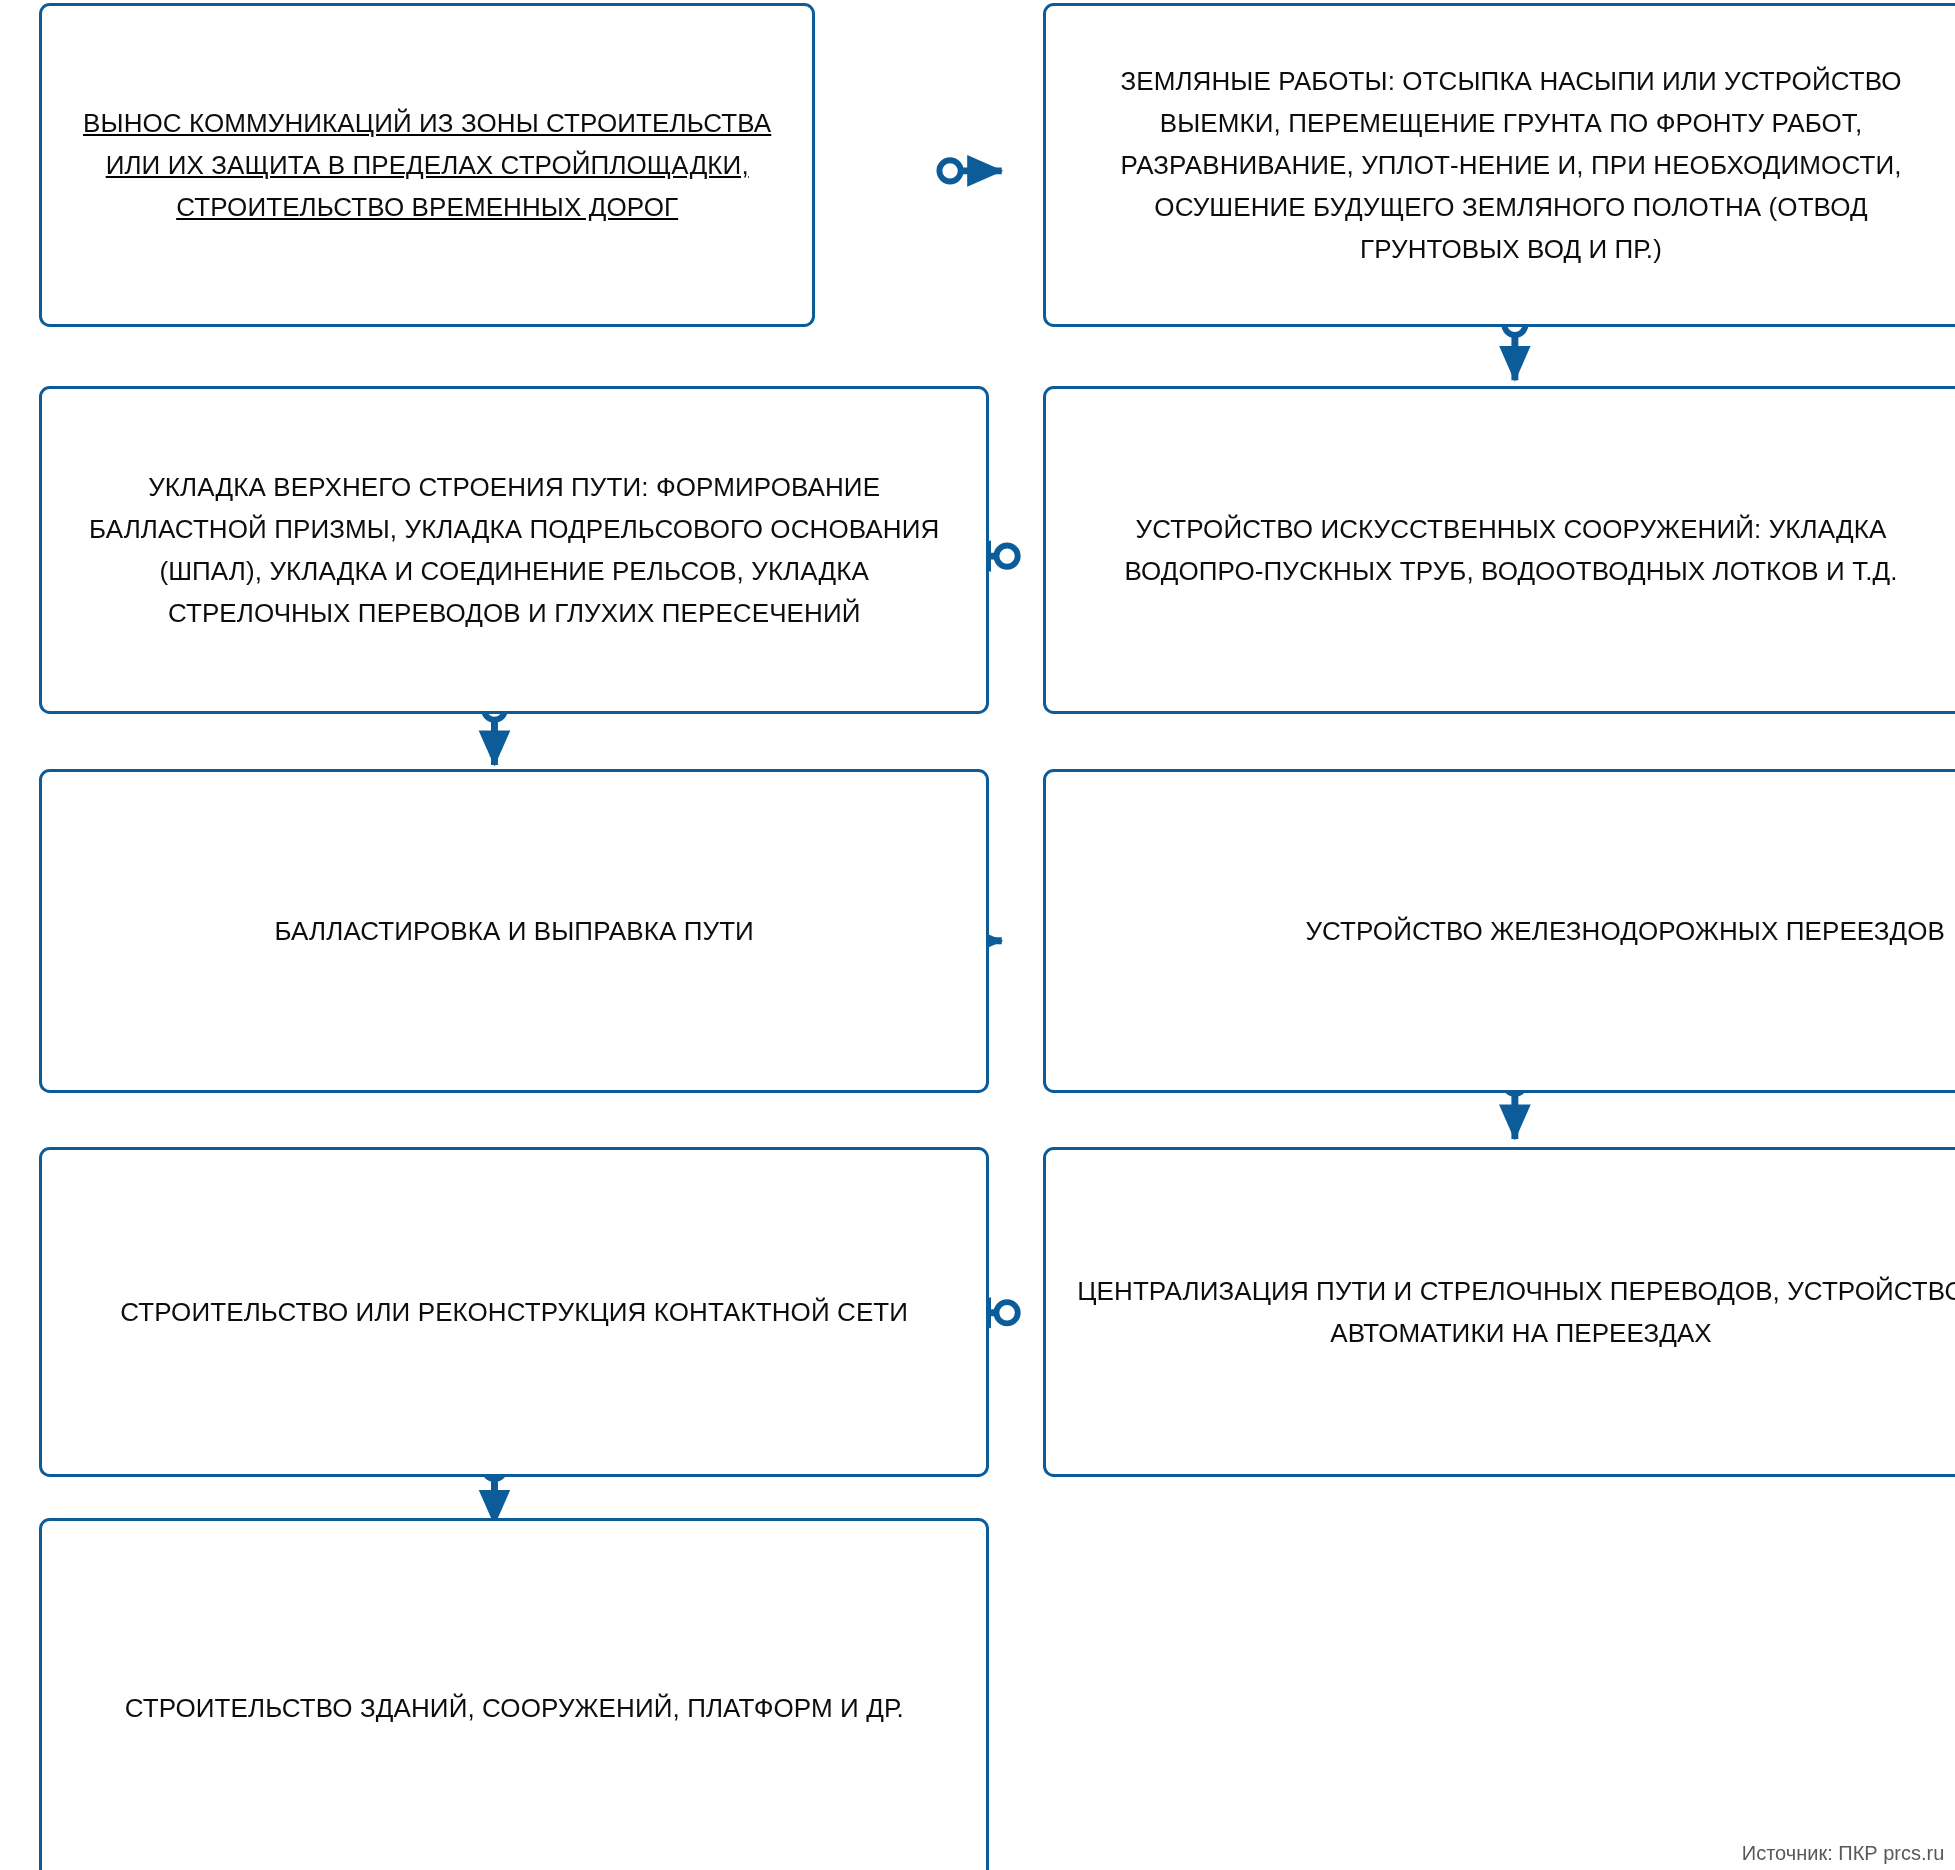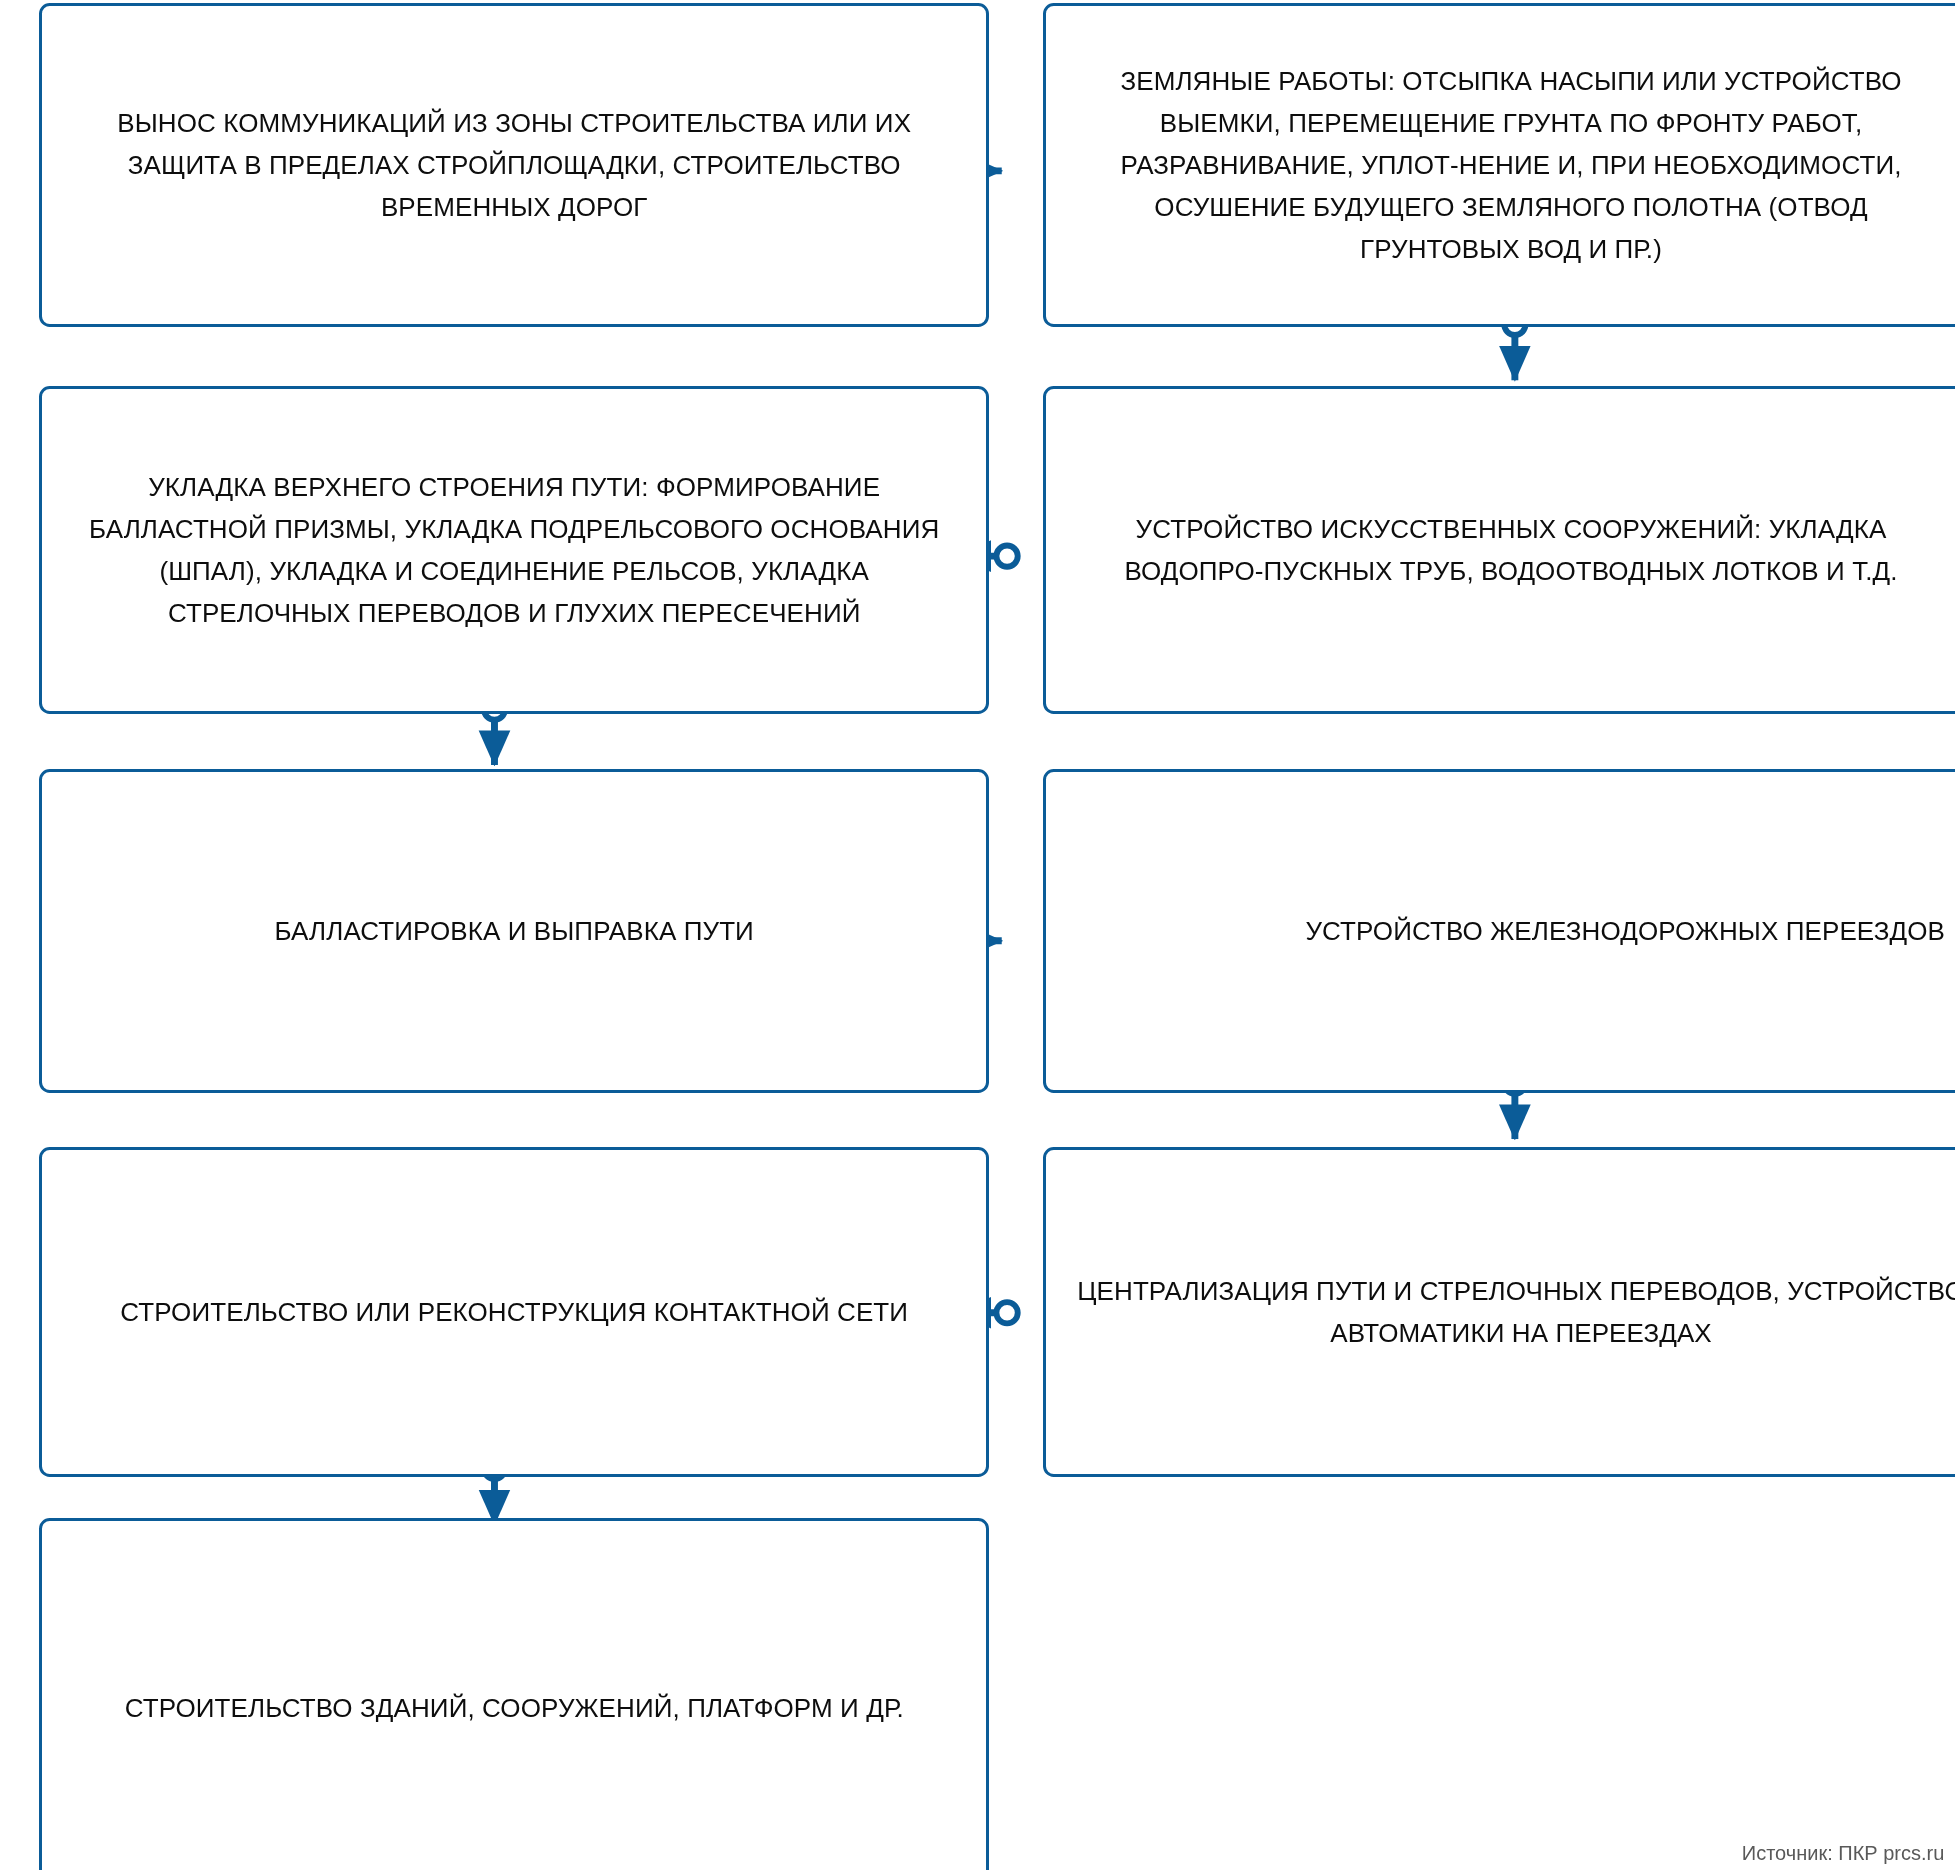--- a/index.html
+++ b/index.html
@@ -110,7 +110,7 @@
     </g>
   </svg>
 
-  <div class="node" style="left:3.2px; top:3.2px; width:950px; height:324px;">
+  <div class="node" style="left:3.2px; top:3.2px; width:776px; height:324px;text-decoration:underline;">
     <span class="node-text">ВЫНОС КОММУНИКАЦИЙ ИЗ ЗОНЫ СТРОИТЕЛЬСТВА ИЛИ ИХ ЗАЩИТА В ПРЕДЕЛАХ СТРОЙПЛОЩАДКИ, СТРОИТЕЛЬСТВО ВРЕМЕННЫХ ДОРОГ</span>
   </div>
 

